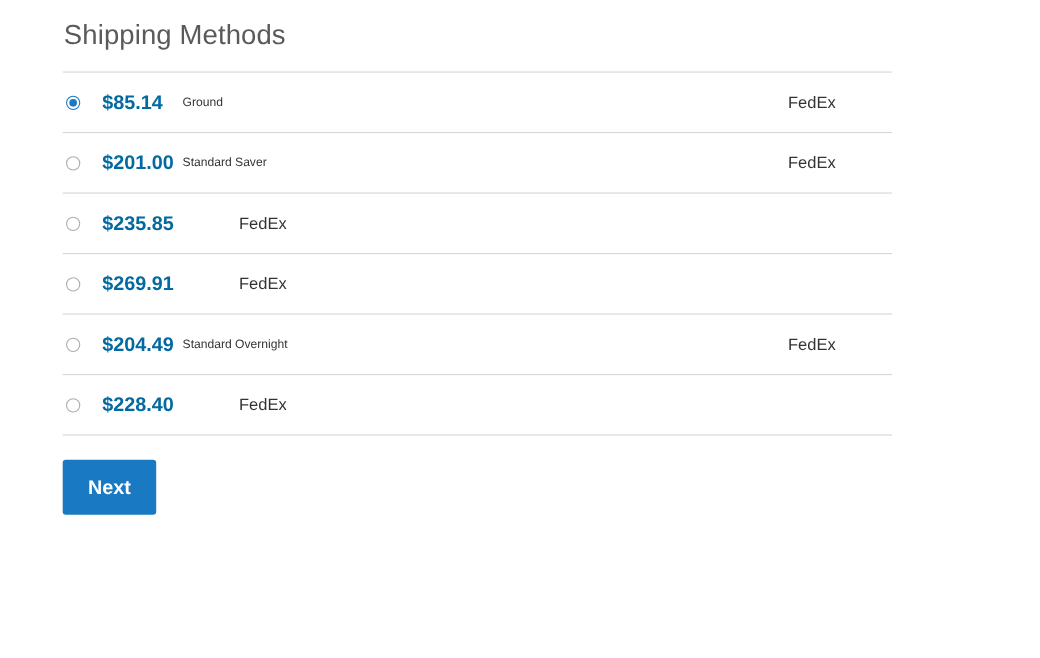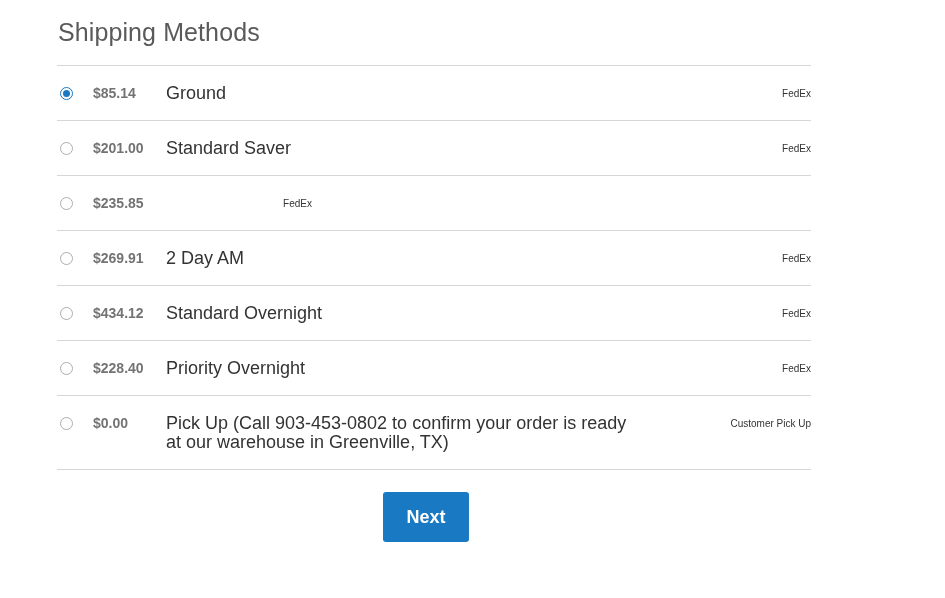--- a/index.html
+++ b/index.html
@@ -77,9 +77,9 @@
   }
   .cell-price {
     flex: 0 0 73px;
-    font-size: 14px;
+    font-size: 18px;
     font-weight: bold;
-    color: #737373;
+    color: #0369a1;
     line-height: 19px;
   }
   .cell-name {

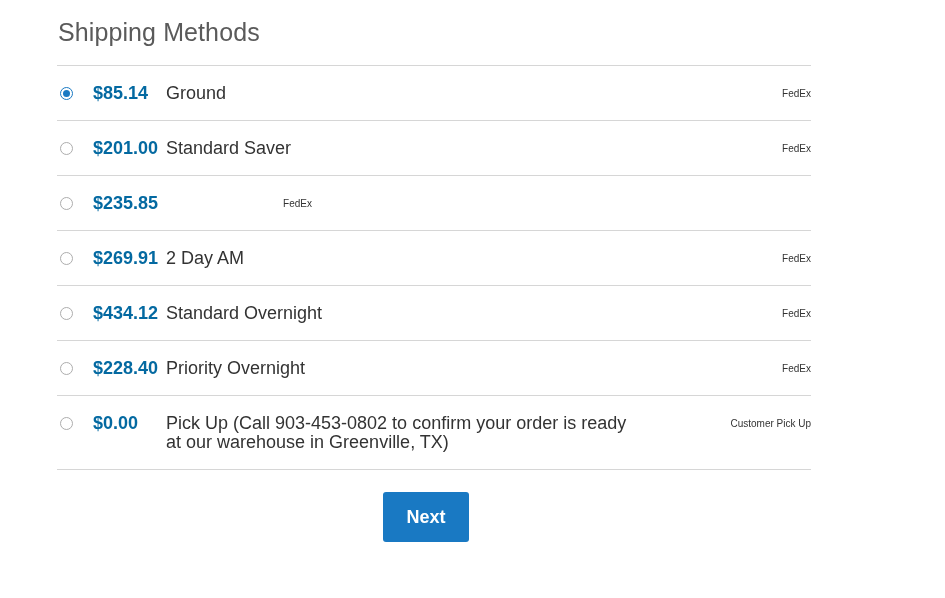--- a/index.html
+++ b/index.html
@@ -84,7 +84,7 @@
   }
   .cell-name {
     flex: 1 1 auto;
-    font-size: 18px;
+    font-size: 11px;
     color: #333333;
     line-height: 19px;
     padding-right: 24px;

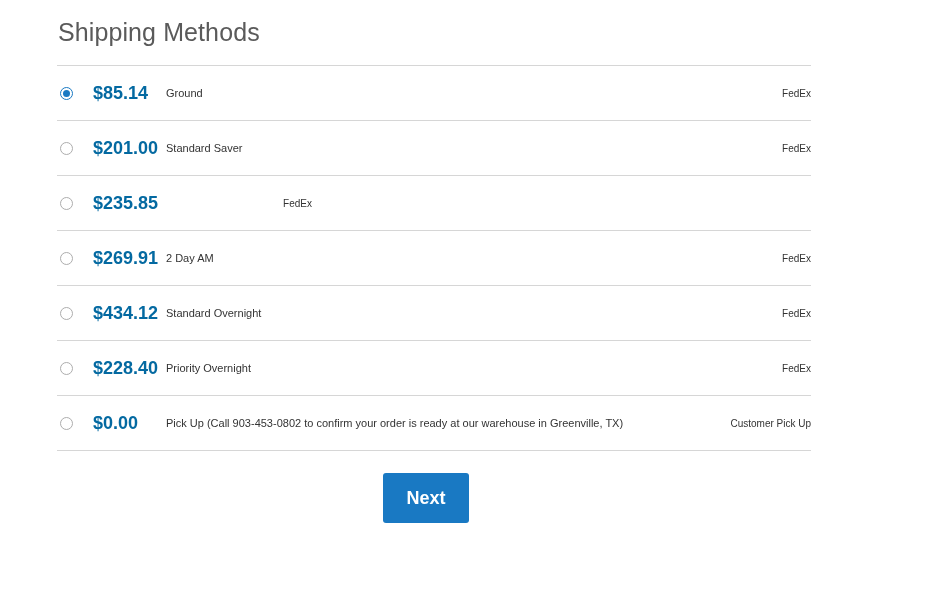--- a/index.html
+++ b/index.html
@@ -92,10 +92,10 @@
   }
   .cell-carrier {
     flex: 0 0 146px;
-    font-size: 10px;
+    font-size: 15px;
     color: #333333;
     line-height: 19px;
-    text-align: right;
+    text-align: center;
   }
   .actions {
     margin-top: 22px;

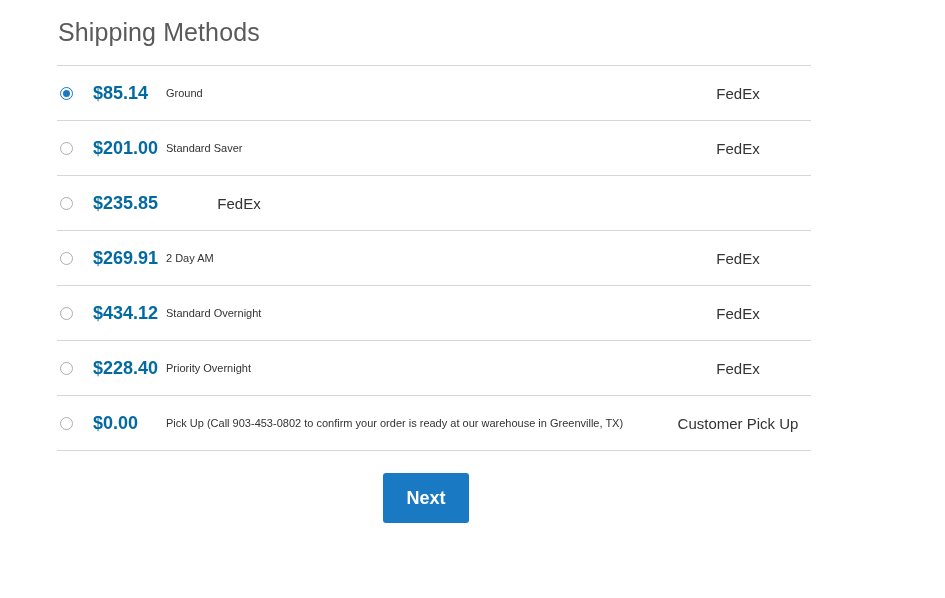--- a/index.html
+++ b/index.html
@@ -151,7 +151,6 @@
           <span class="radio"></span>
         </div>
         <div class="cell-price">$269.91</div>
-        <div class="cell-name">2 Day AM</div>
         <div class="cell-carrier">FedEx</div>
       </div>
       <div class="method-row">

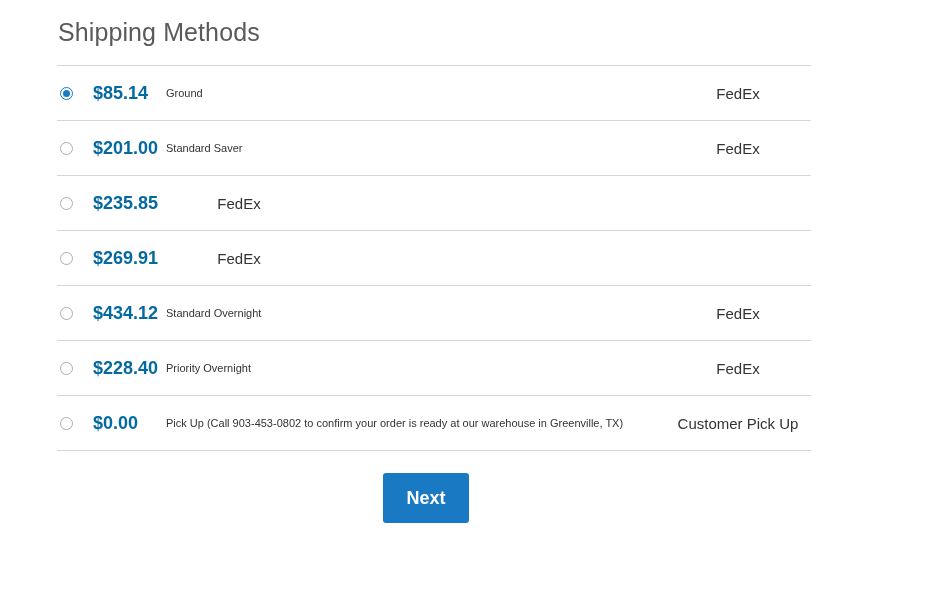--- a/index.html
+++ b/index.html
@@ -157,7 +157,7 @@
         <div class="cell-radio">
           <span class="radio"></span>
         </div>
-        <div class="cell-price">$434.12</div>
+        <div class="cell-price">$204.49</div>
         <div class="cell-name">Standard Overnight</div>
         <div class="cell-carrier">FedEx</div>
       </div>

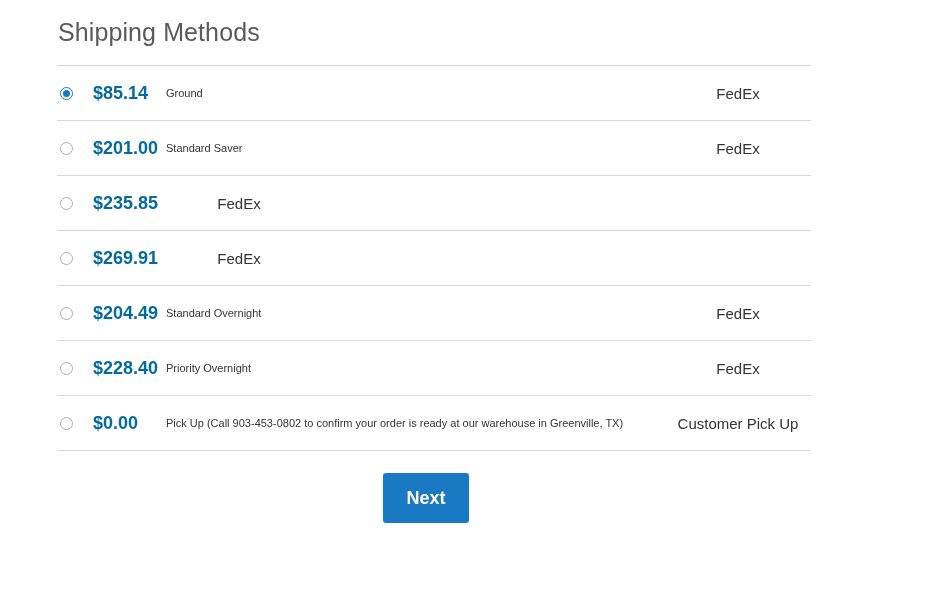--- a/index.html
+++ b/index.html
@@ -166,7 +166,6 @@
           <span class="radio"></span>
         </div>
         <div class="cell-price">$228.40</div>
-        <div class="cell-name">Priority Overnight</div>
         <div class="cell-carrier">FedEx</div>
       </div>
       <div class="method-row">

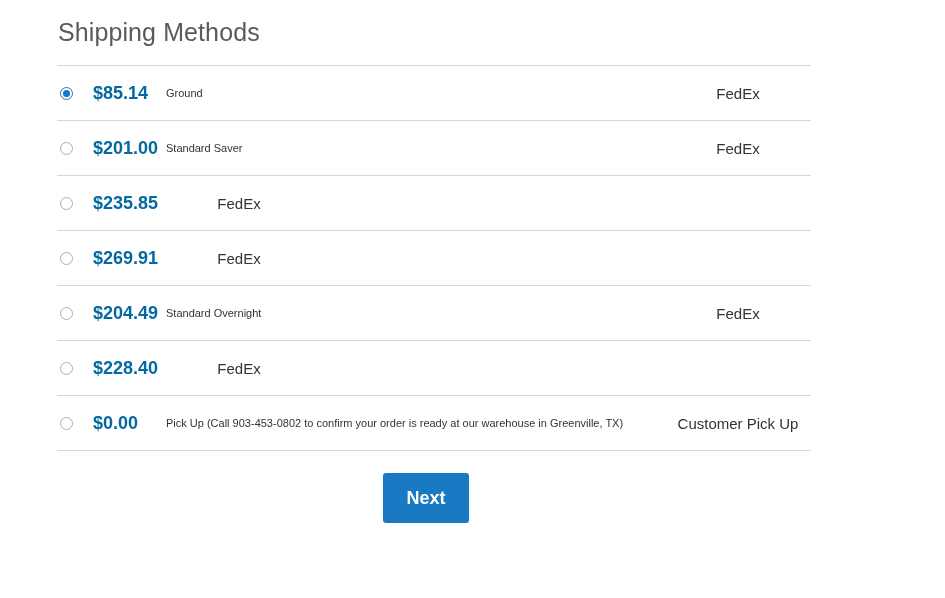--- a/index.html
+++ b/index.html
@@ -168,14 +168,6 @@
         <div class="cell-price">$228.40</div>
         <div class="cell-carrier">FedEx</div>
       </div>
-      <div class="method-row">
-        <div class="cell-radio">
-          <span class="radio"></span>
-        </div>
-        <div class="cell-price">$0.00</div>
-        <div class="cell-name">Pick Up (Call 903-453-0802 to confirm your order is ready at our warehouse in Greenville, TX)</div>
-        <div class="cell-carrier">Customer Pick Up</div>
-      </div>
     </div>
 
   <div class="actions">

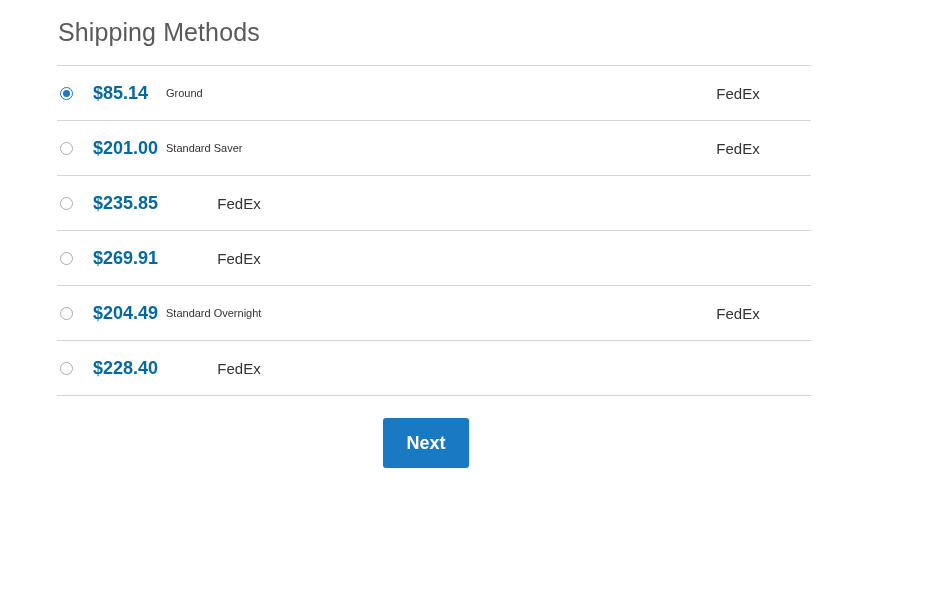--- a/index.html
+++ b/index.html
@@ -100,7 +100,7 @@
   .actions {
     margin-top: 22px;
     display: flex;
-    justify-content: center;
+    justify-content: flex-start;
     padding-right: 16px;
   }
   .next-button {

